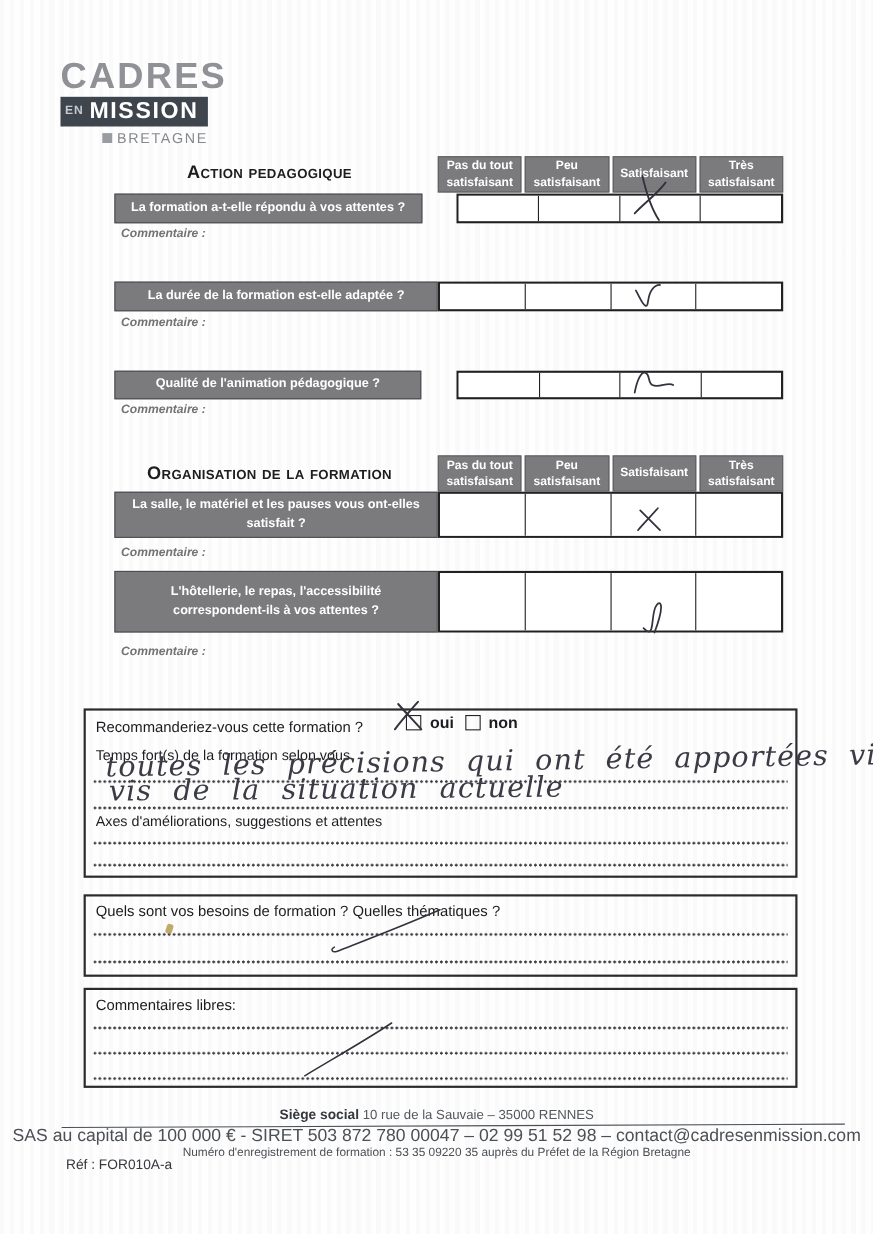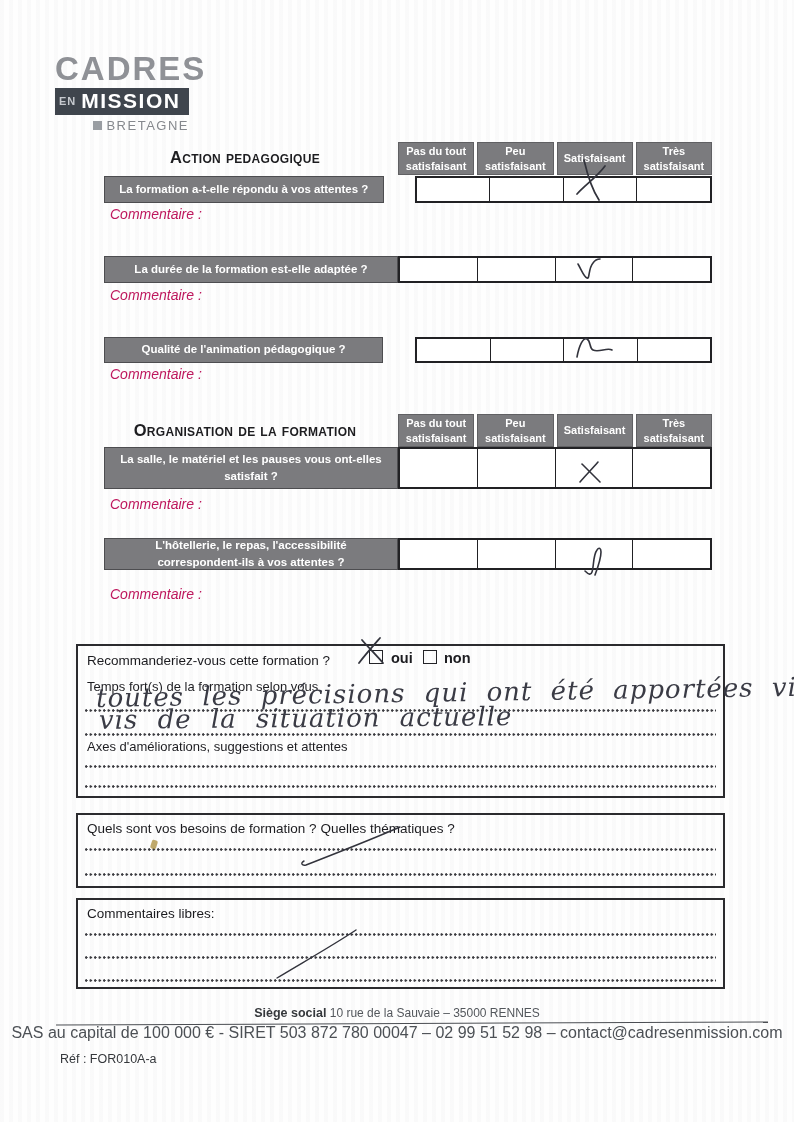--- a/index.html
+++ b/index.html
@@ -35,8 +35,8 @@
   .qcell { flex:1; border-left:1.5px solid #212124; background:#fff; }
   .qcell:first-child { border-left:none; }
 
-  .commentaire { position:absolute; left:110px; z-index:2; font-style:italic; font-weight:normal;
-    font-size:14px; color:#be185d; }
+  .commentaire { position:absolute; left:110px; z-index:2; font-style:italic; font-weight:bold;
+    font-size:11px; color:#737373; }
 
   
   .box { position:absolute; left:76px; width:649px; border:2px solid #2b2b2e; z-index:2; background:transparent; }

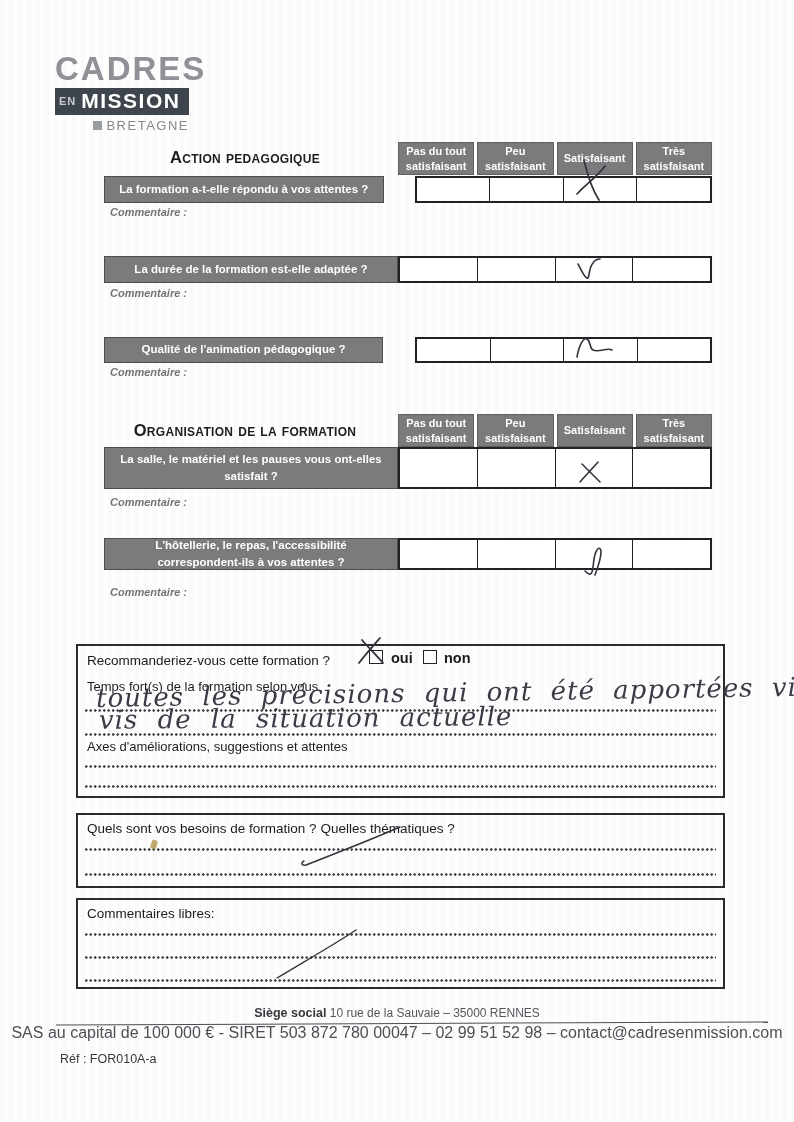--- a/index.html
+++ b/index.html
@@ -147,7 +147,7 @@
   </div>
   <div class="commentaire" style="top:496px;">Commentaire :</div>
 
-  <div class="qrow" style="top:538px; height:32px;">
+  <div class="qrow" style="top:519px; height:56px;">
     <div class="qbar">L'hôtellerie, le repas, l'accessibilité correspondent-ils à vos attentes ?</div>
     <div class="qcells">
       <div class="qcell"></div>

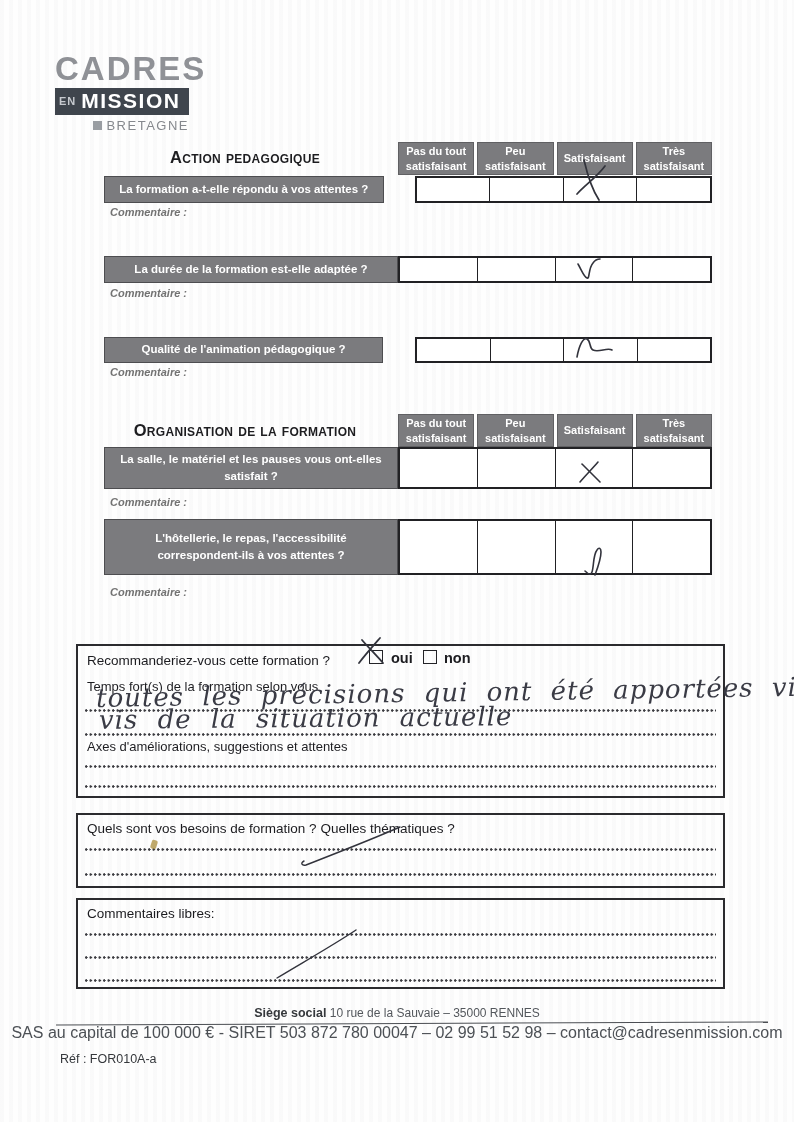--- a/index.html
+++ b/index.html
@@ -240,6 +240,7 @@
   </div>
   <div class="footer-line"></div>
   <div class="footer-l2">SAS au capital de 100 000 € - SIRET 503 872 780 00047 – 02 99 51 52 98 – contact@cadresenmission.com</div>
+  <div class="footer-l3">Numéro d'enregistrement de formation : 53 35 09220 35 auprès du Préfet de la Région Bretagne</div>
   <div class="ref">Réf : FOR010A-a</div>
 
 </div>

